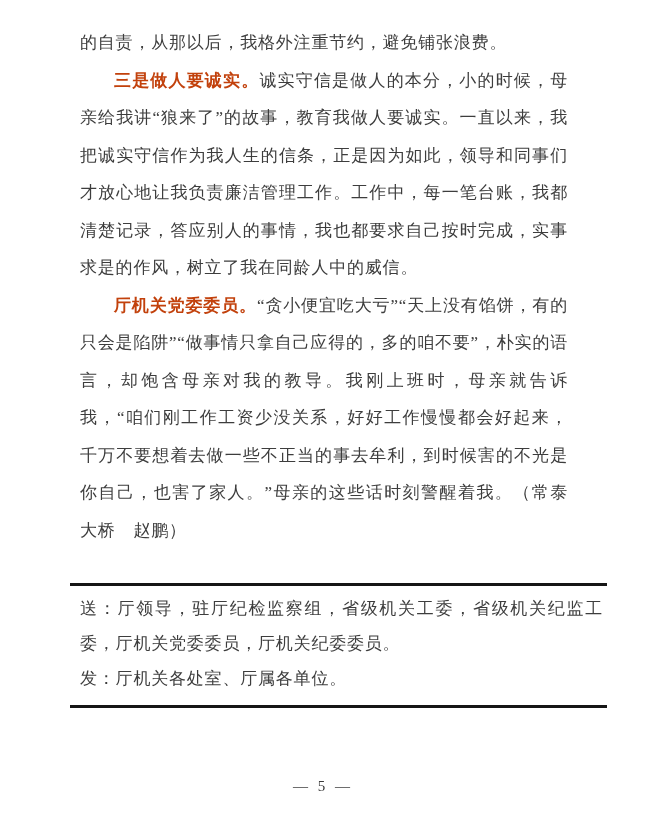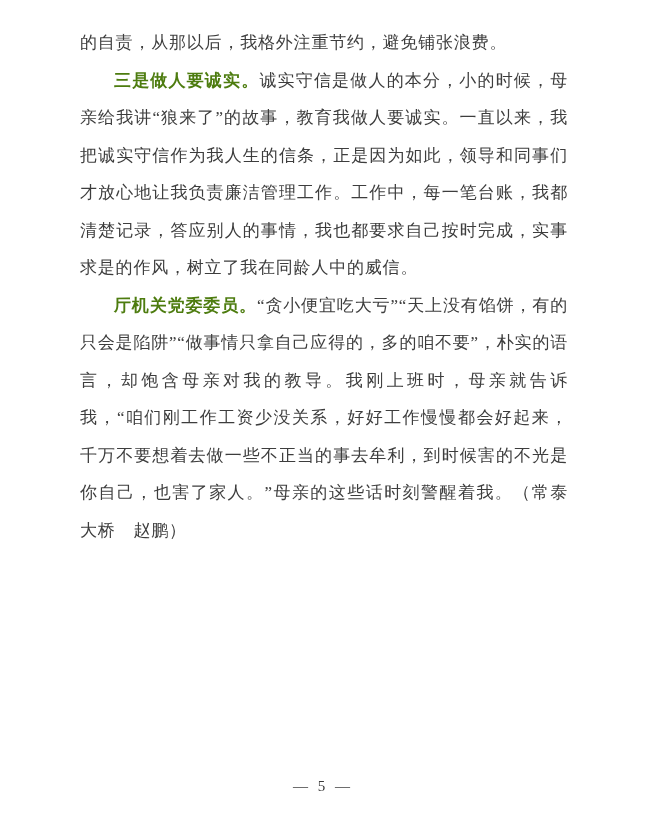--- a/index.html
+++ b/index.html
@@ -35,7 +35,7 @@
   .lead {
     font-family: "Liberation Sans", "DejaVu Sans", sans-serif;
     font-weight: 700;
-    color: #4d7c0f;
+    color: #c2410c;
   }
   .footer-block {
     position: absolute;

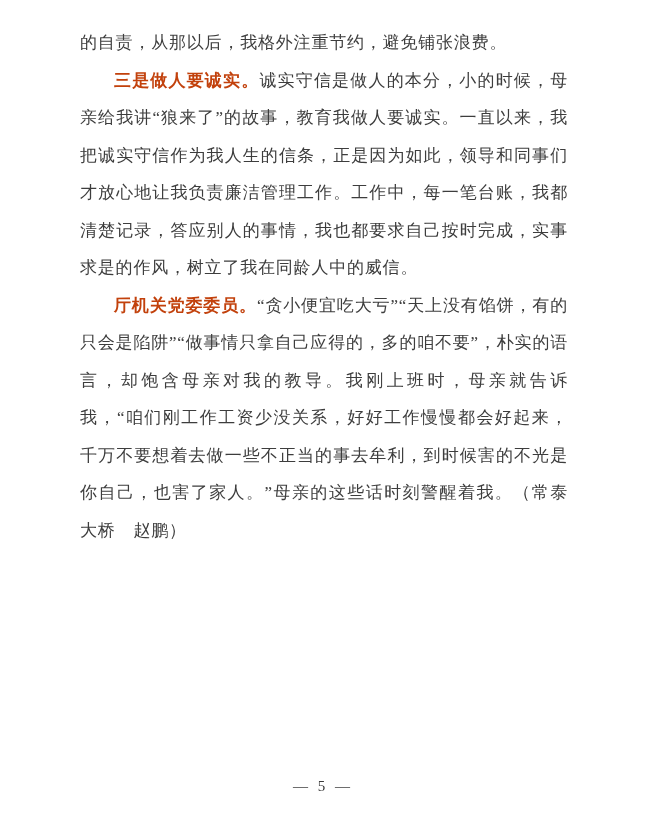--- a/index.html
+++ b/index.html
@@ -77,6 +77,10 @@
     <p class="para-indent"><span class="lead">厅机关党委委员。</span><span>“贪小便宜吃大亏”“天上没有馅饼，有的只会是陷阱”“做事情只拿自己应得的，多的咱不要”，朴实的语言，却饱含母亲对我的教导。我刚上班时，母亲就告诉我，“咱们刚工作工资少没关系，好好工作慢慢都会好起来，千万不要想着去做一些不正当的事去牟利，到时候害的不光是你自己，也害了家人。”母亲的这些话时刻警醒着我。（常泰大桥　赵鹏）</span></p>
   </div>
 
+  <div class="footer-block">
+    <p>送：厅领导，驻厅纪检监察组，省级机关工委，省级机关纪监工委，厅机关党委委员，厅机关纪委委员。</p>
+    <p>发：厅机关各处室、厅属各单位。</p>
+  </div>
 
   <div class="page-number">— 5 —</div>
 

